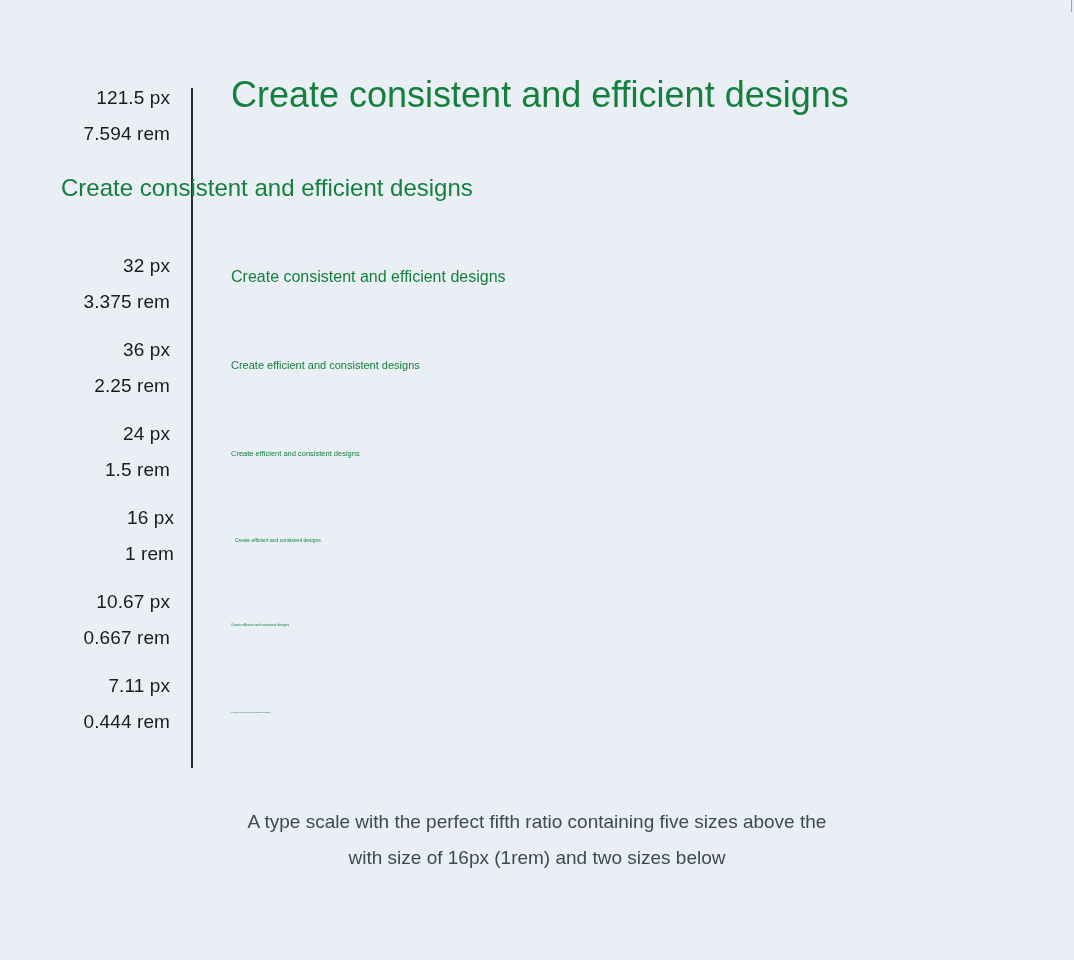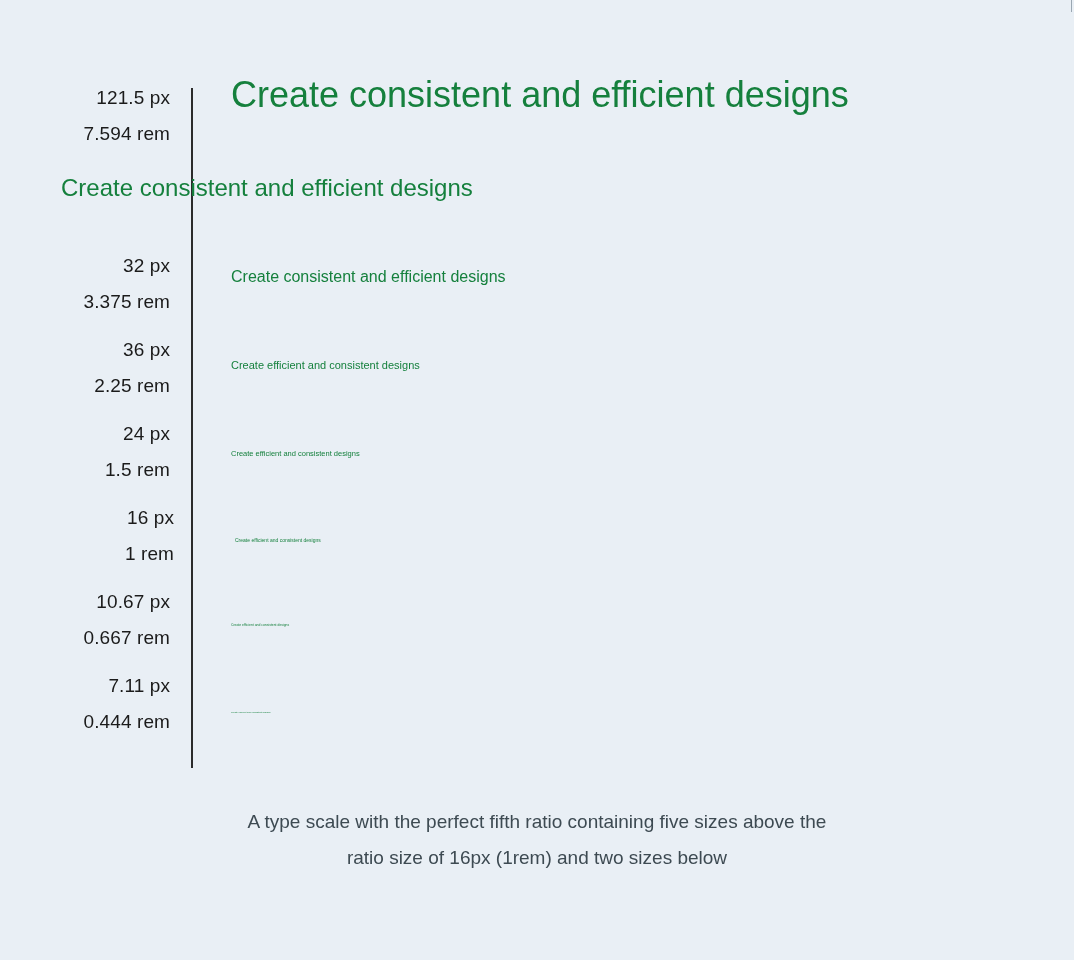--- a/index.html
+++ b/index.html
@@ -180,7 +180,7 @@
 
   <div class="caption">
     <div>A type scale with the perfect fifth ratio containing five sizes above the</div>
-    <div>ratio size of 16px (1rem) and two sizes below</div>
+    <div>with size of 16px (1rem) and two sizes below</div>
   </div>
 
 </div>

